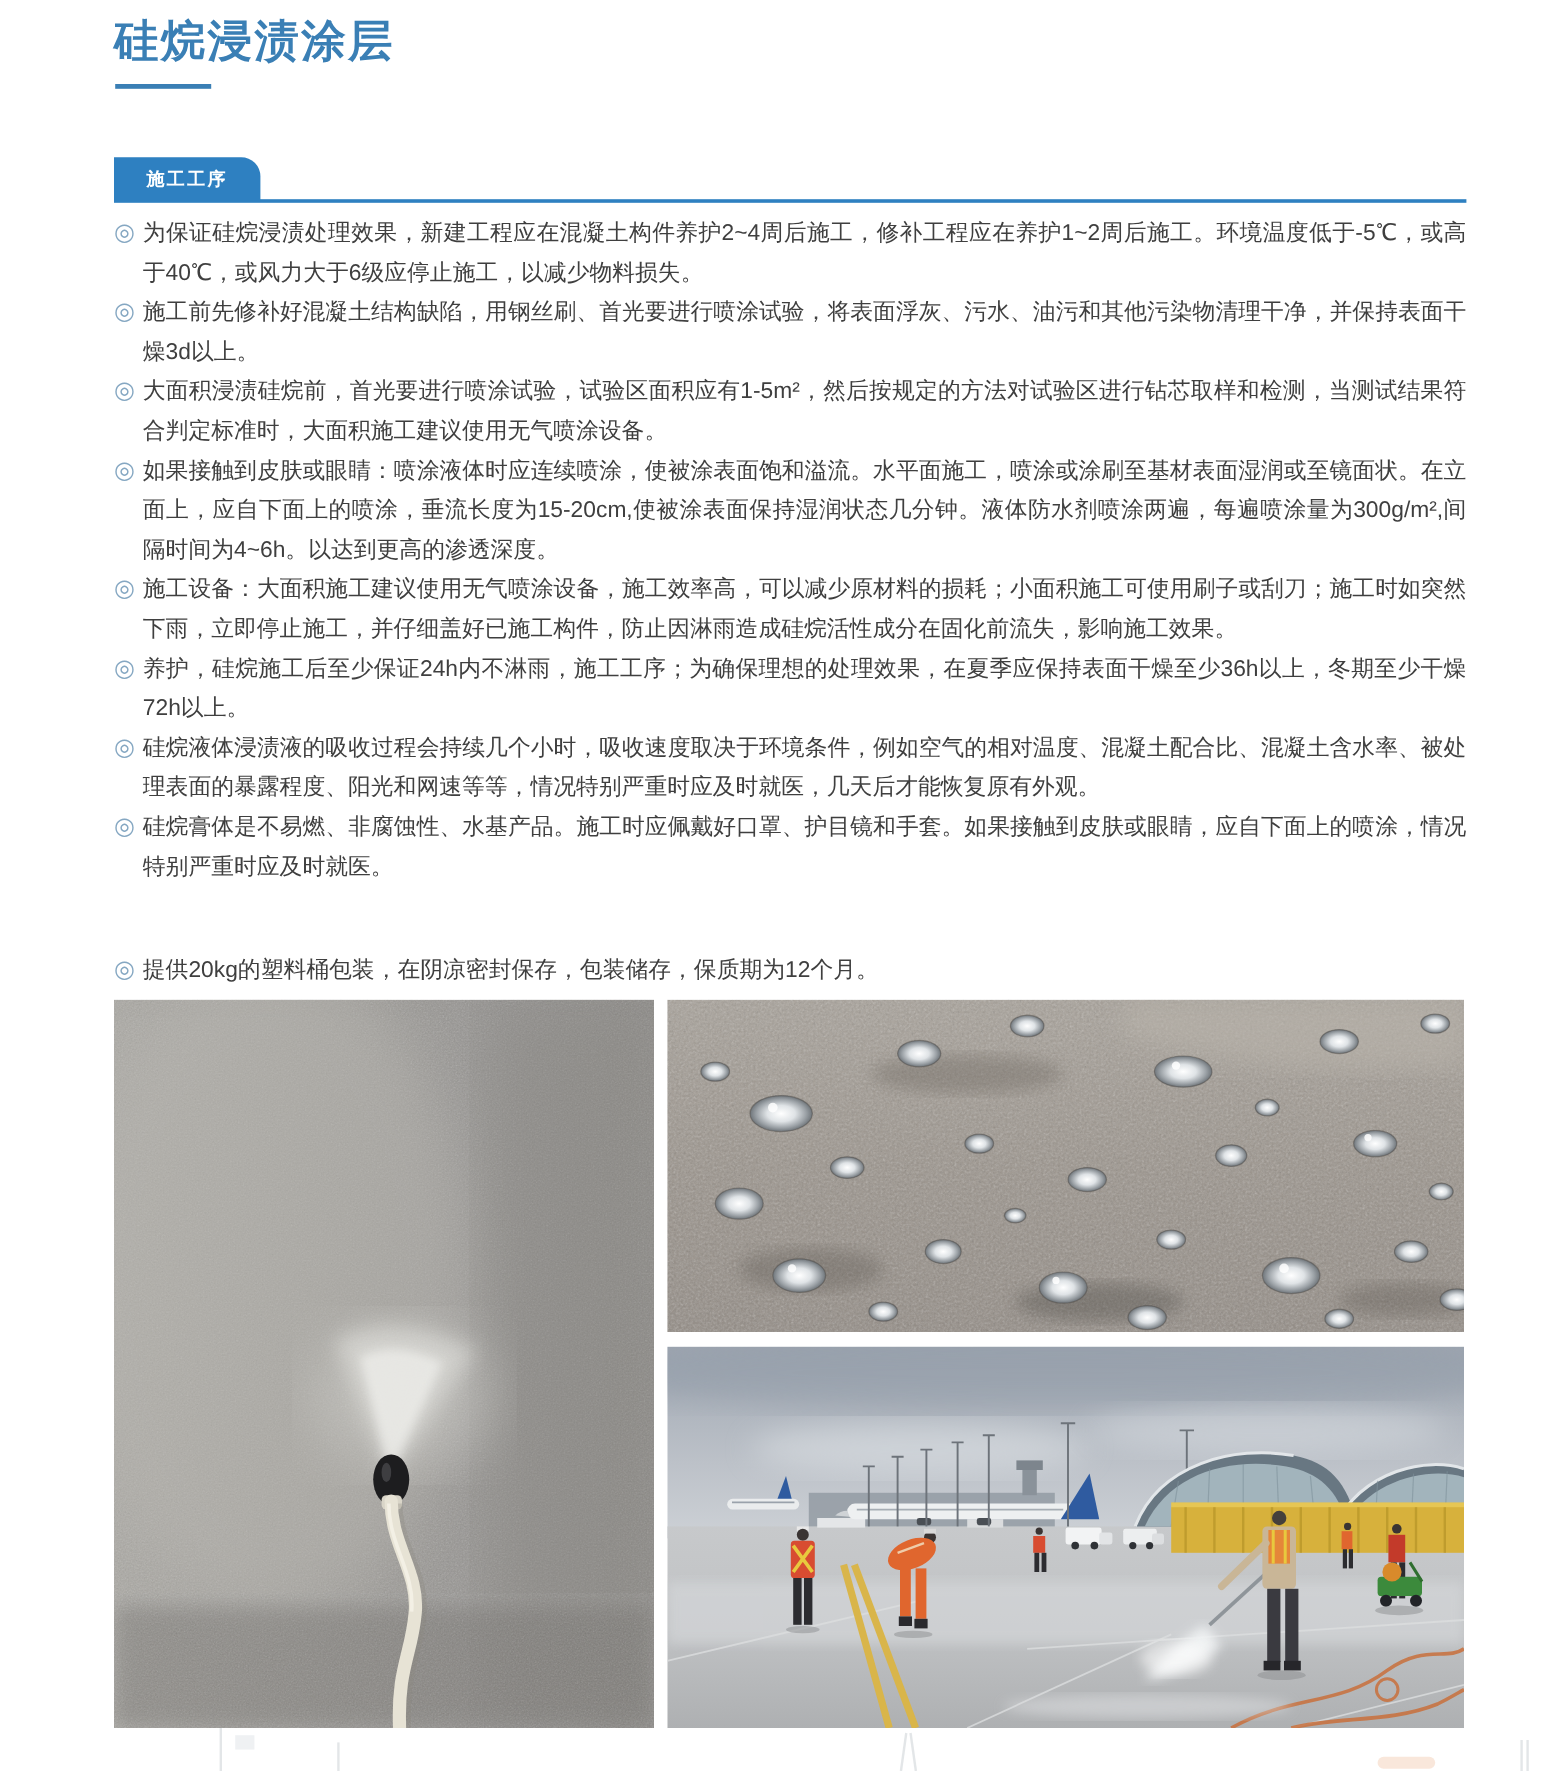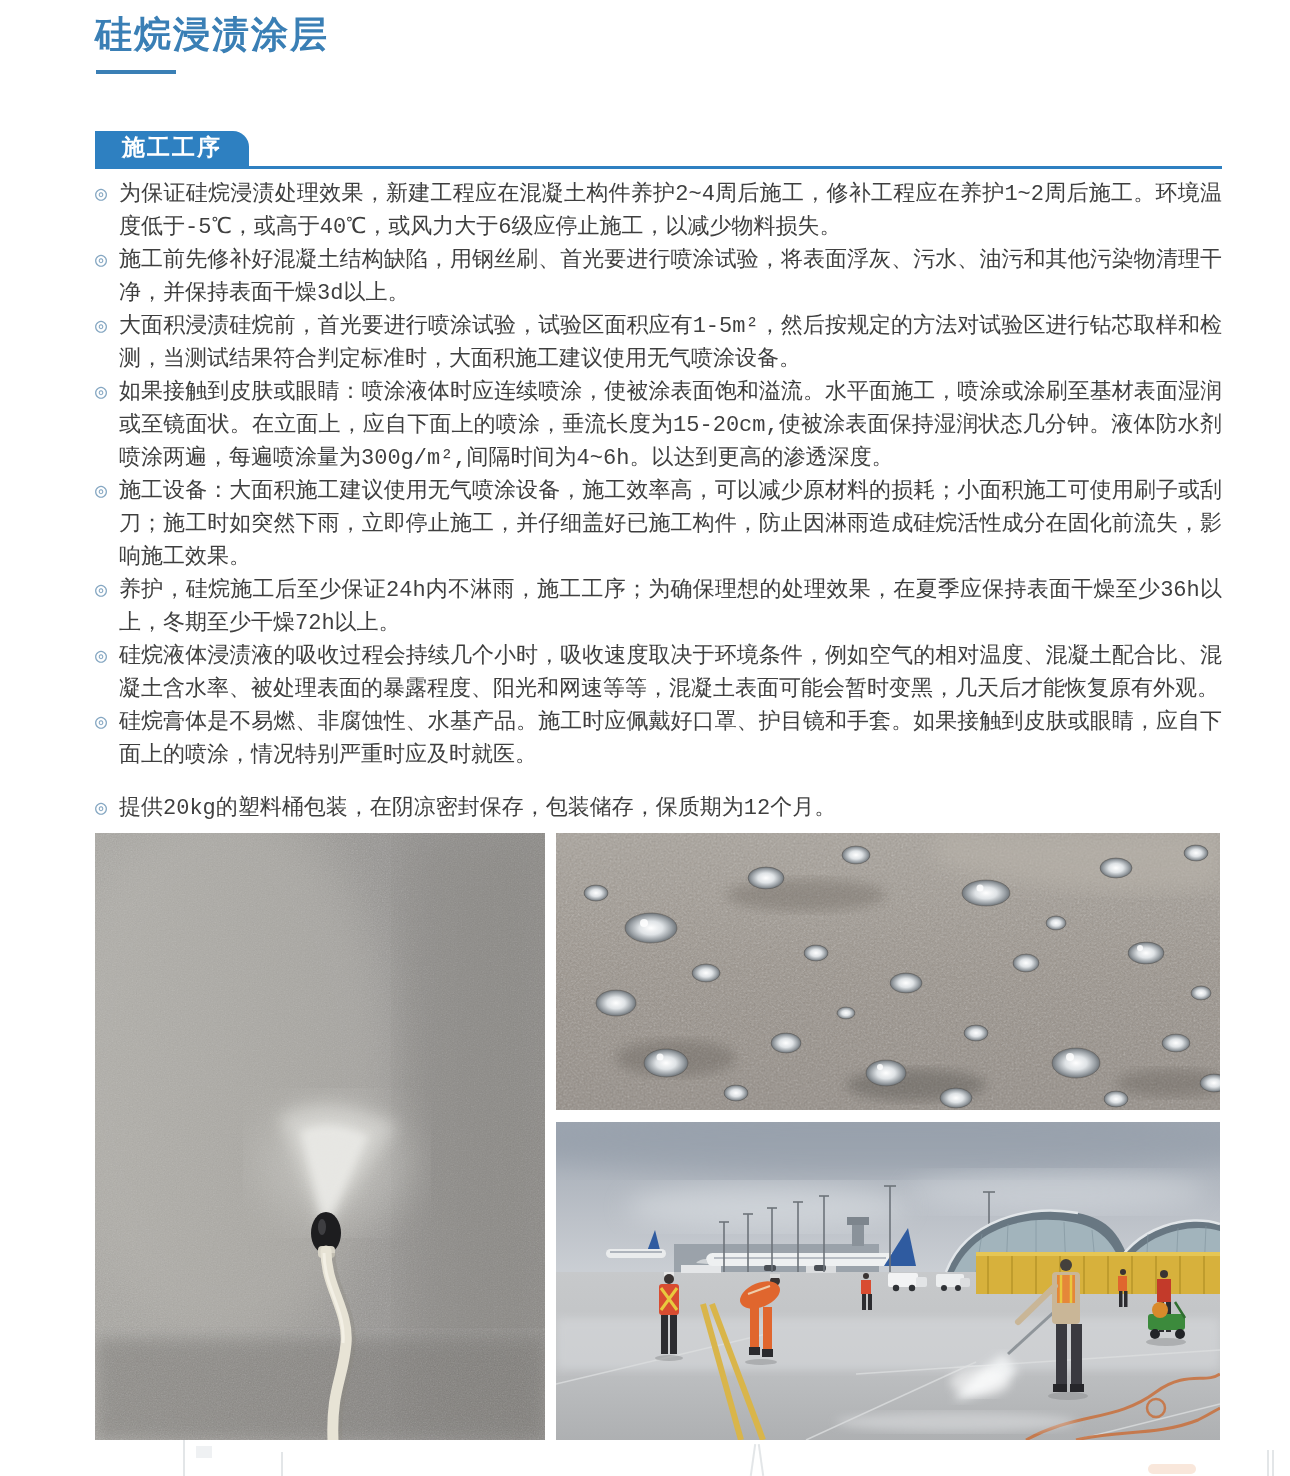--- a/index.html
+++ b/index.html
@@ -4,7 +4,7 @@
 <style>
   html,body{margin:0;padding:0;background:#ffffff;}
   .page{position:relative;width:1290px;height:1476px;background:#fff;overflow:hidden;
-        font-family:Liberation Mono, monospace;}
+        font-family:Liberation Sans, sans-serif;}
   .page-title{position:absolute;left:95px;top:10px;font-size:37px;font-weight:bold;
         color:var(--title-blue,#3a7fb5);letter-spacing:2px;}
   .title-dash{position:absolute;left:96px;top:70px;width:80px;height:4px;background:var(--title-blue,#3a7fb5);}

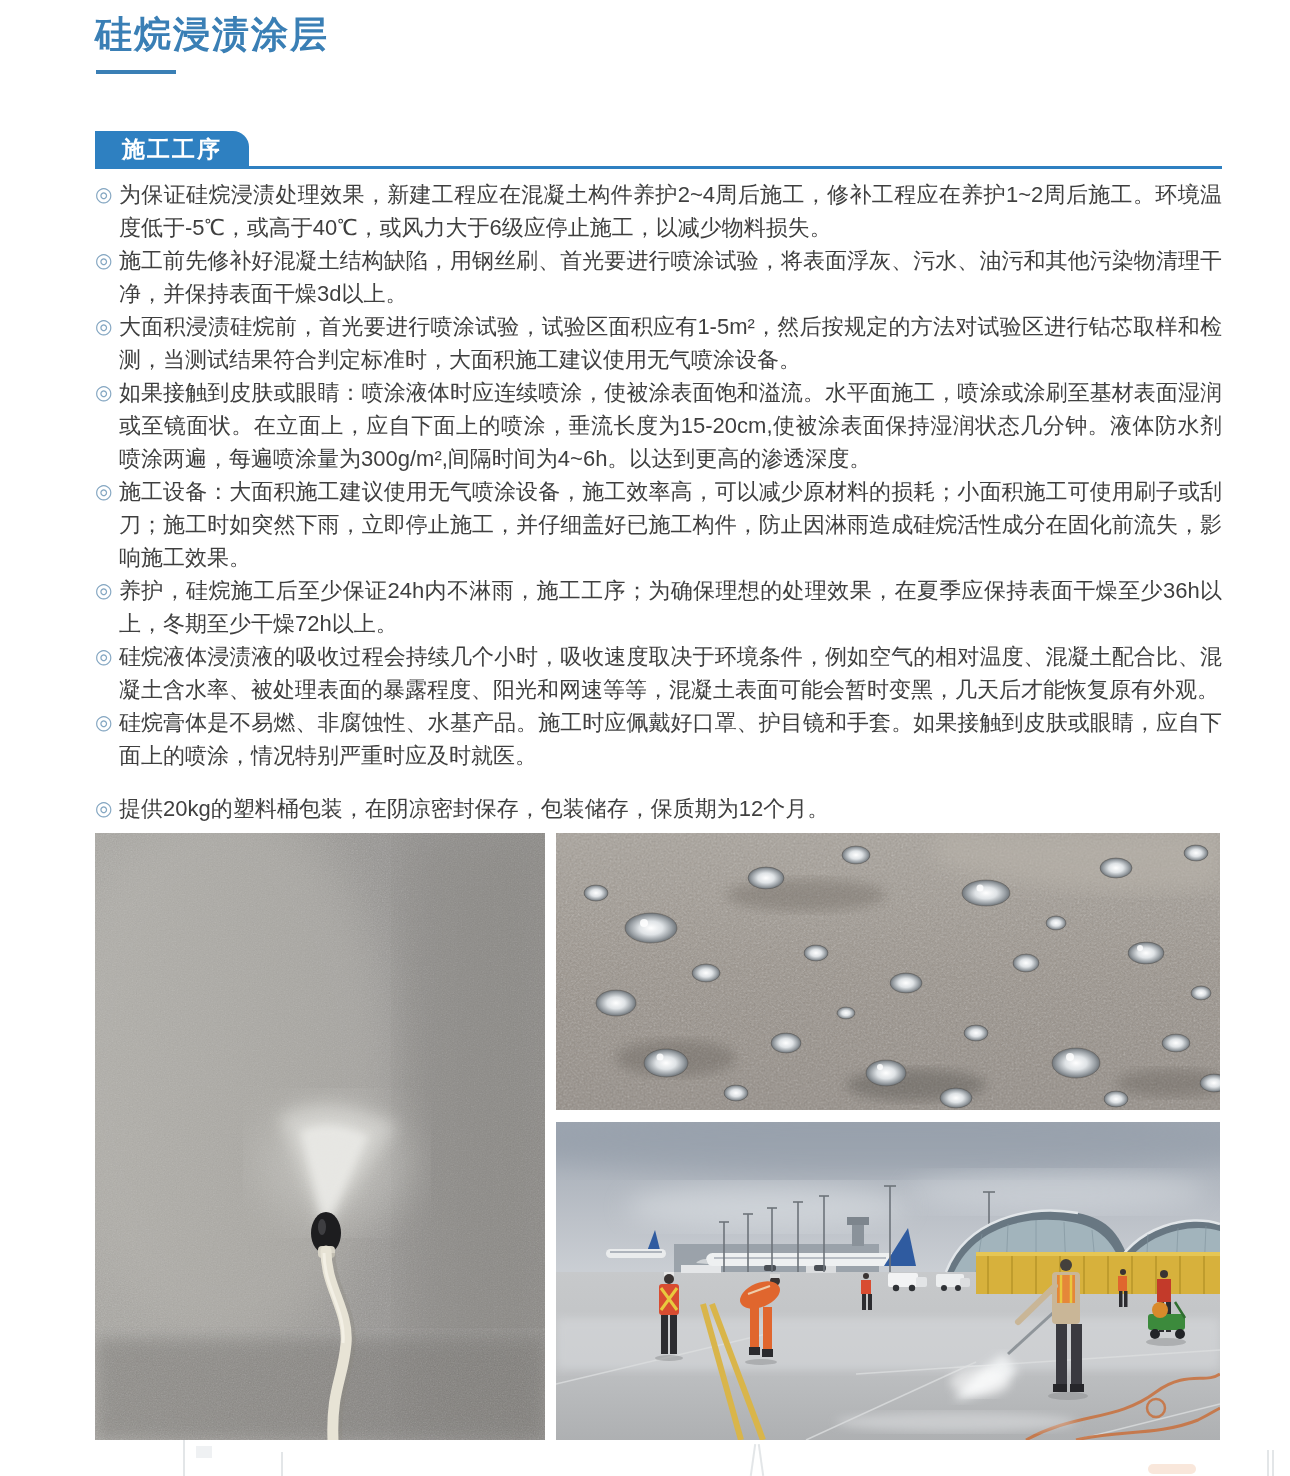--- a/index.html
+++ b/index.html
@@ -10,7 +10,7 @@
   .title-dash{position:absolute;left:96px;top:70px;width:80px;height:4px;background:var(--title-blue,#3a7fb5);}
   .sec-head{position:absolute;left:95px;width:1127px;height:40px;}
   .sec-head .badge{position:absolute;left:0;top:0;height:37px;line-height:37px;padding:0 27px;
-        background:var(--accent-blue,#2e80c1);color:#fff;font-size:23px;font-weight:bold;
+        background:var(--accent-blue,#2e80c1);color:#fff;font-size:15px;font-weight:bold;
         border-radius:0 16px 0 0;letter-spacing:2px;}
   .sec-head .rule{position:absolute;left:0;top:35px;width:1127px;height:3px;background:var(--accent-blue,#2e80c1);}
   .bullets{position:absolute;left:95px;width:1127px;}

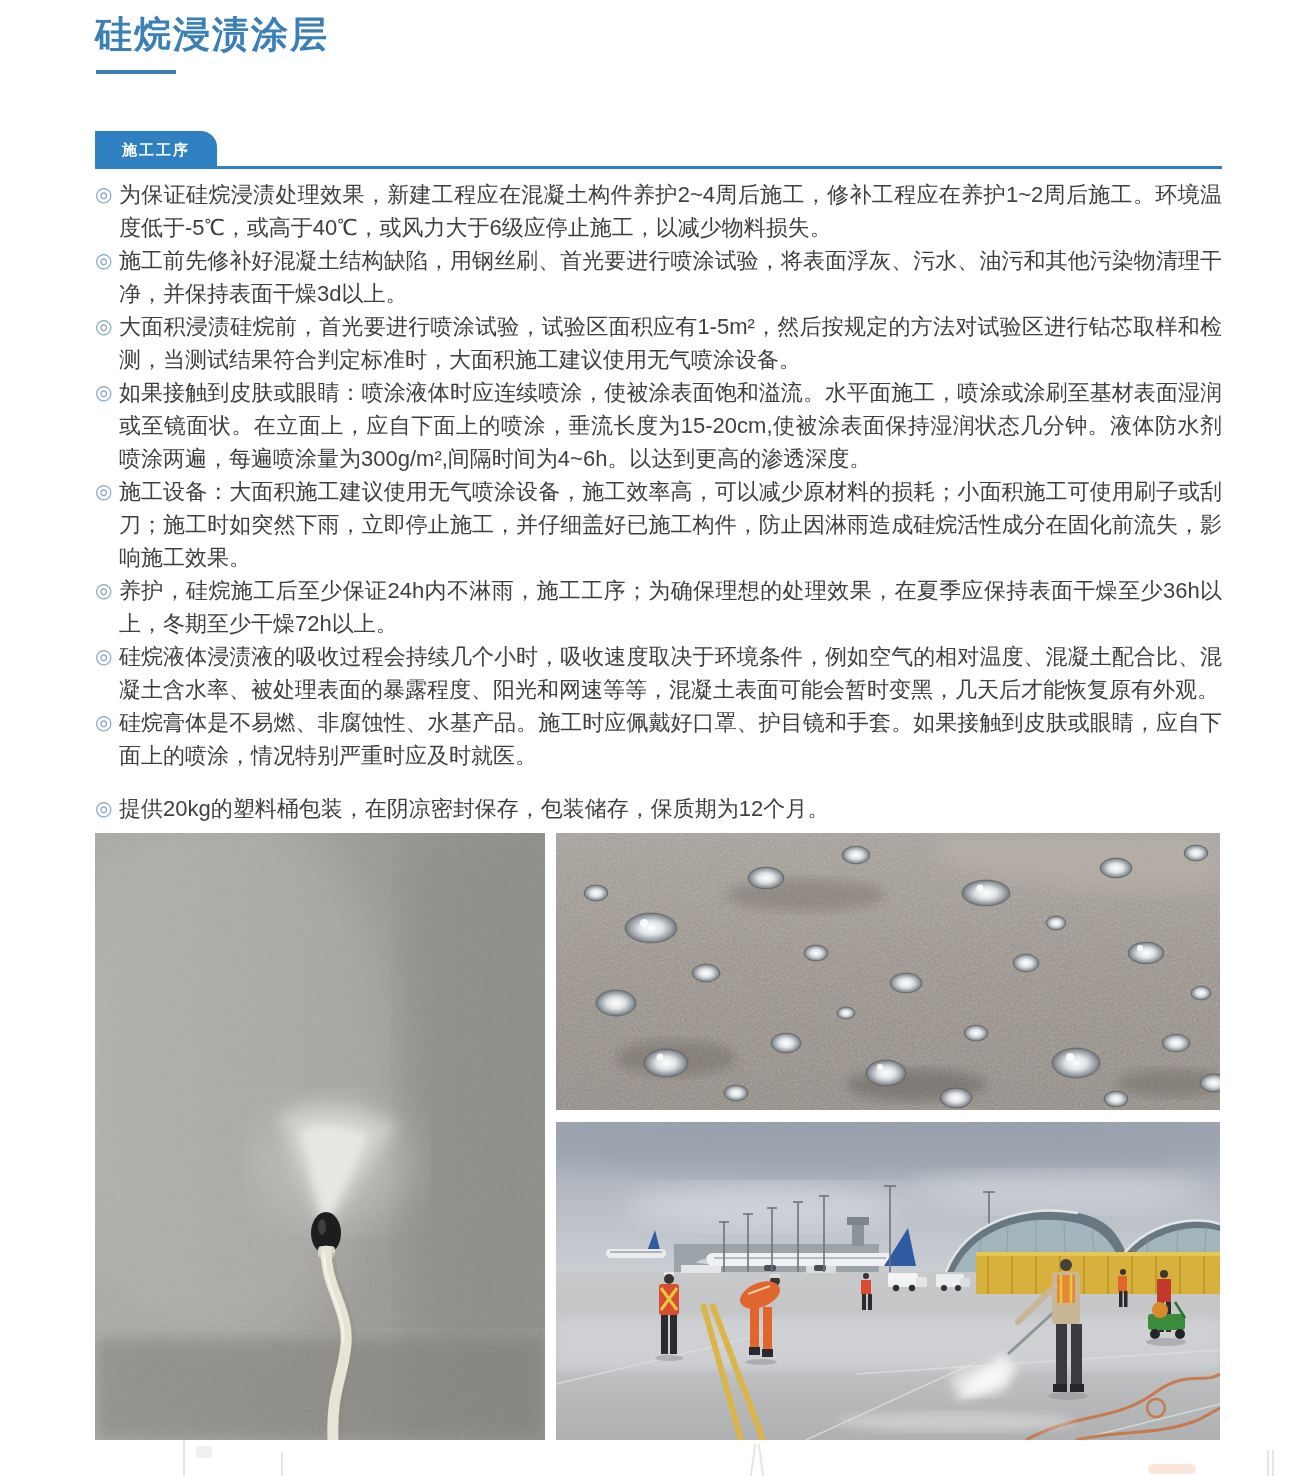--- a/index.html
+++ b/index.html
@@ -16,7 +16,7 @@
   .bullets{position:absolute;left:95px;width:1127px;}
   .bullet{display:flex;align-items:flex-start;}
   .b-ic{width:24px;flex:0 0 24px;color:#85a7c2;font-size:20px;line-height:33px;}
-  .b-tx{flex:1;color:#3f3f3f;font-size:22px;line-height:33px;text-align:justify;}
+  .b-tx{flex:1;color:#3f3f3f;font-size:19px;line-height:33px;text-align:justify;}
   figure{margin:0;padding:0;position:absolute;overflow:hidden;}
   figure svg{display:block;}
   .fig-left{left:95px;top:833px;width:450px;height:607px;}

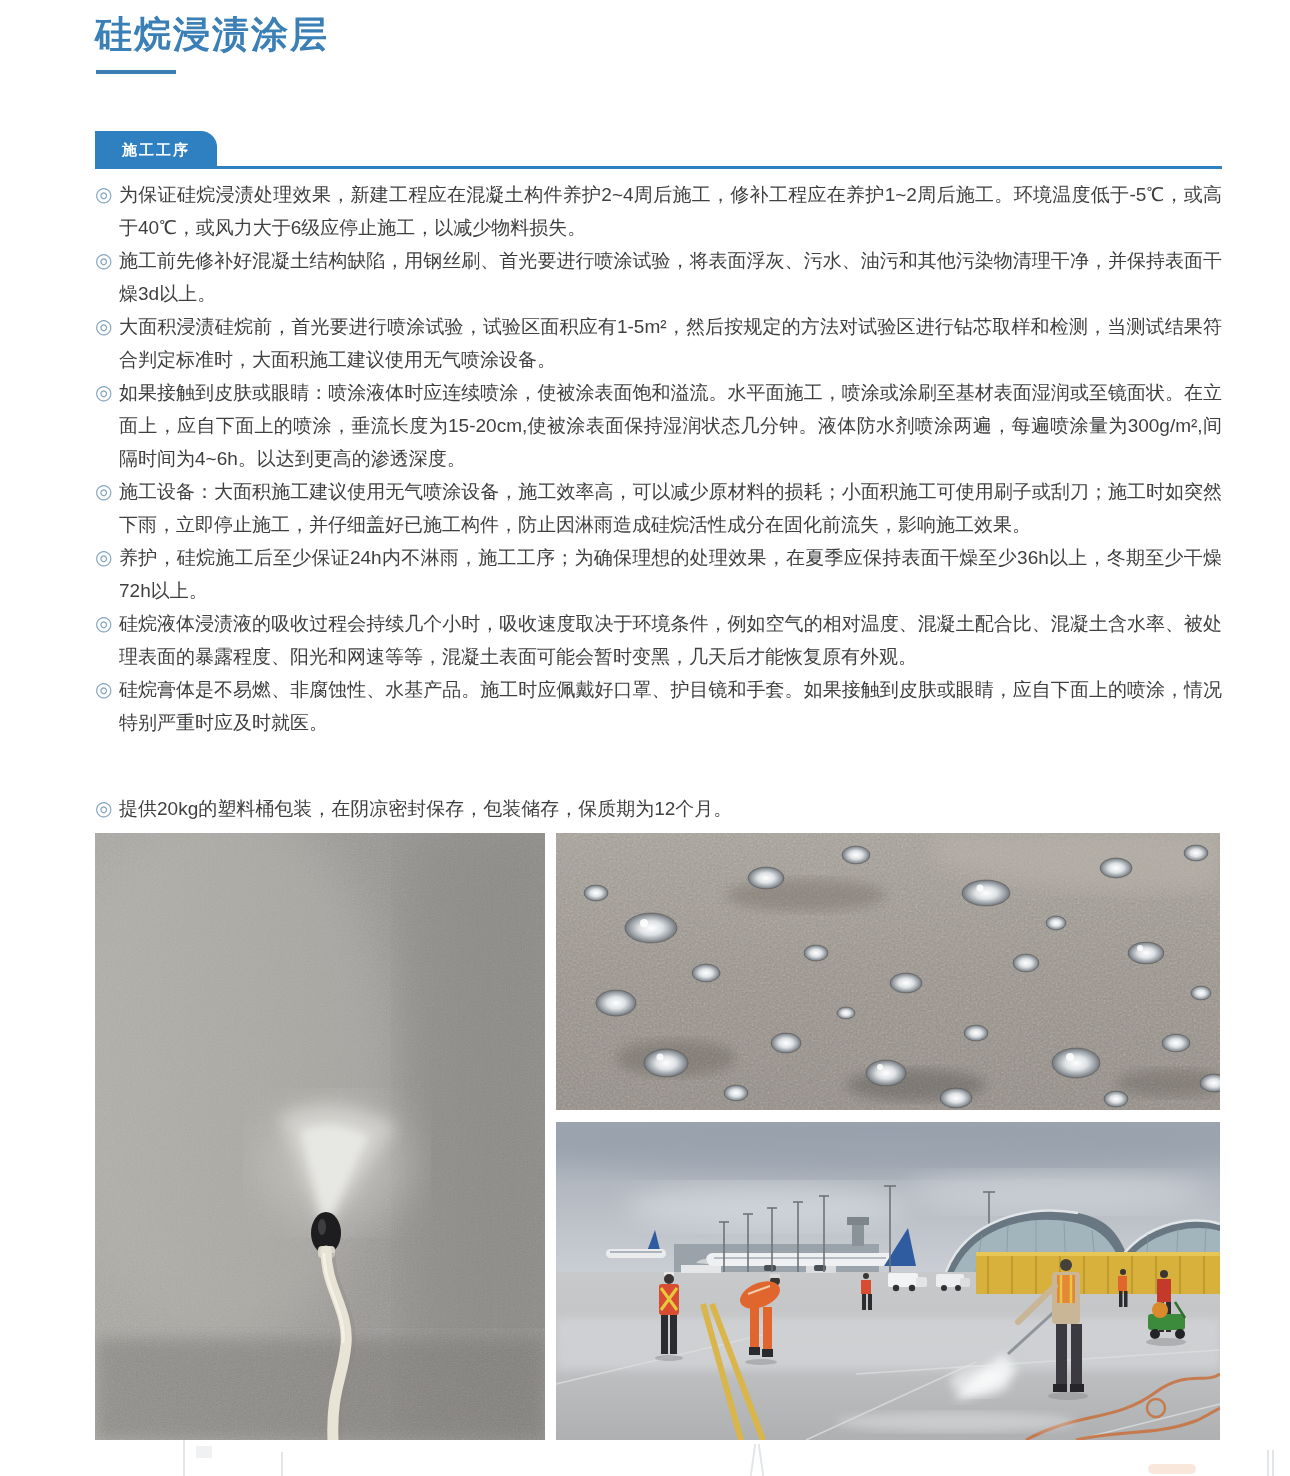--- a/index.html
+++ b/index.html
@@ -66,7 +66,7 @@
     </div>
     <div class="bullet">
       <span class="b-ic">◎</span>
-      <span class="b-tx">硅烷液体浸渍液的吸收过程会持续几个小时，吸收速度取决于环境条件，例如空气的相对温度、混凝土配合比、混凝土含水率、被处理表面的暴露程度、阳光和网速等等，混凝土表面可能会暂时变黑，几天后才能恢复原有外观。</span>
+      <span class="b-tx">硅烷液体浸渍液的吸收过程会持续几个小时，吸收速度取决于环境条件，例如空气的相对温度、混凝土配合比、混凝土含水率、被处理表面的暴露程度、阳光和网速等等，情况特别严重时应及时就医，几天后才能恢复原有外观。</span>
     </div>
     <div class="bullet">
       <span class="b-ic">◎</span>

